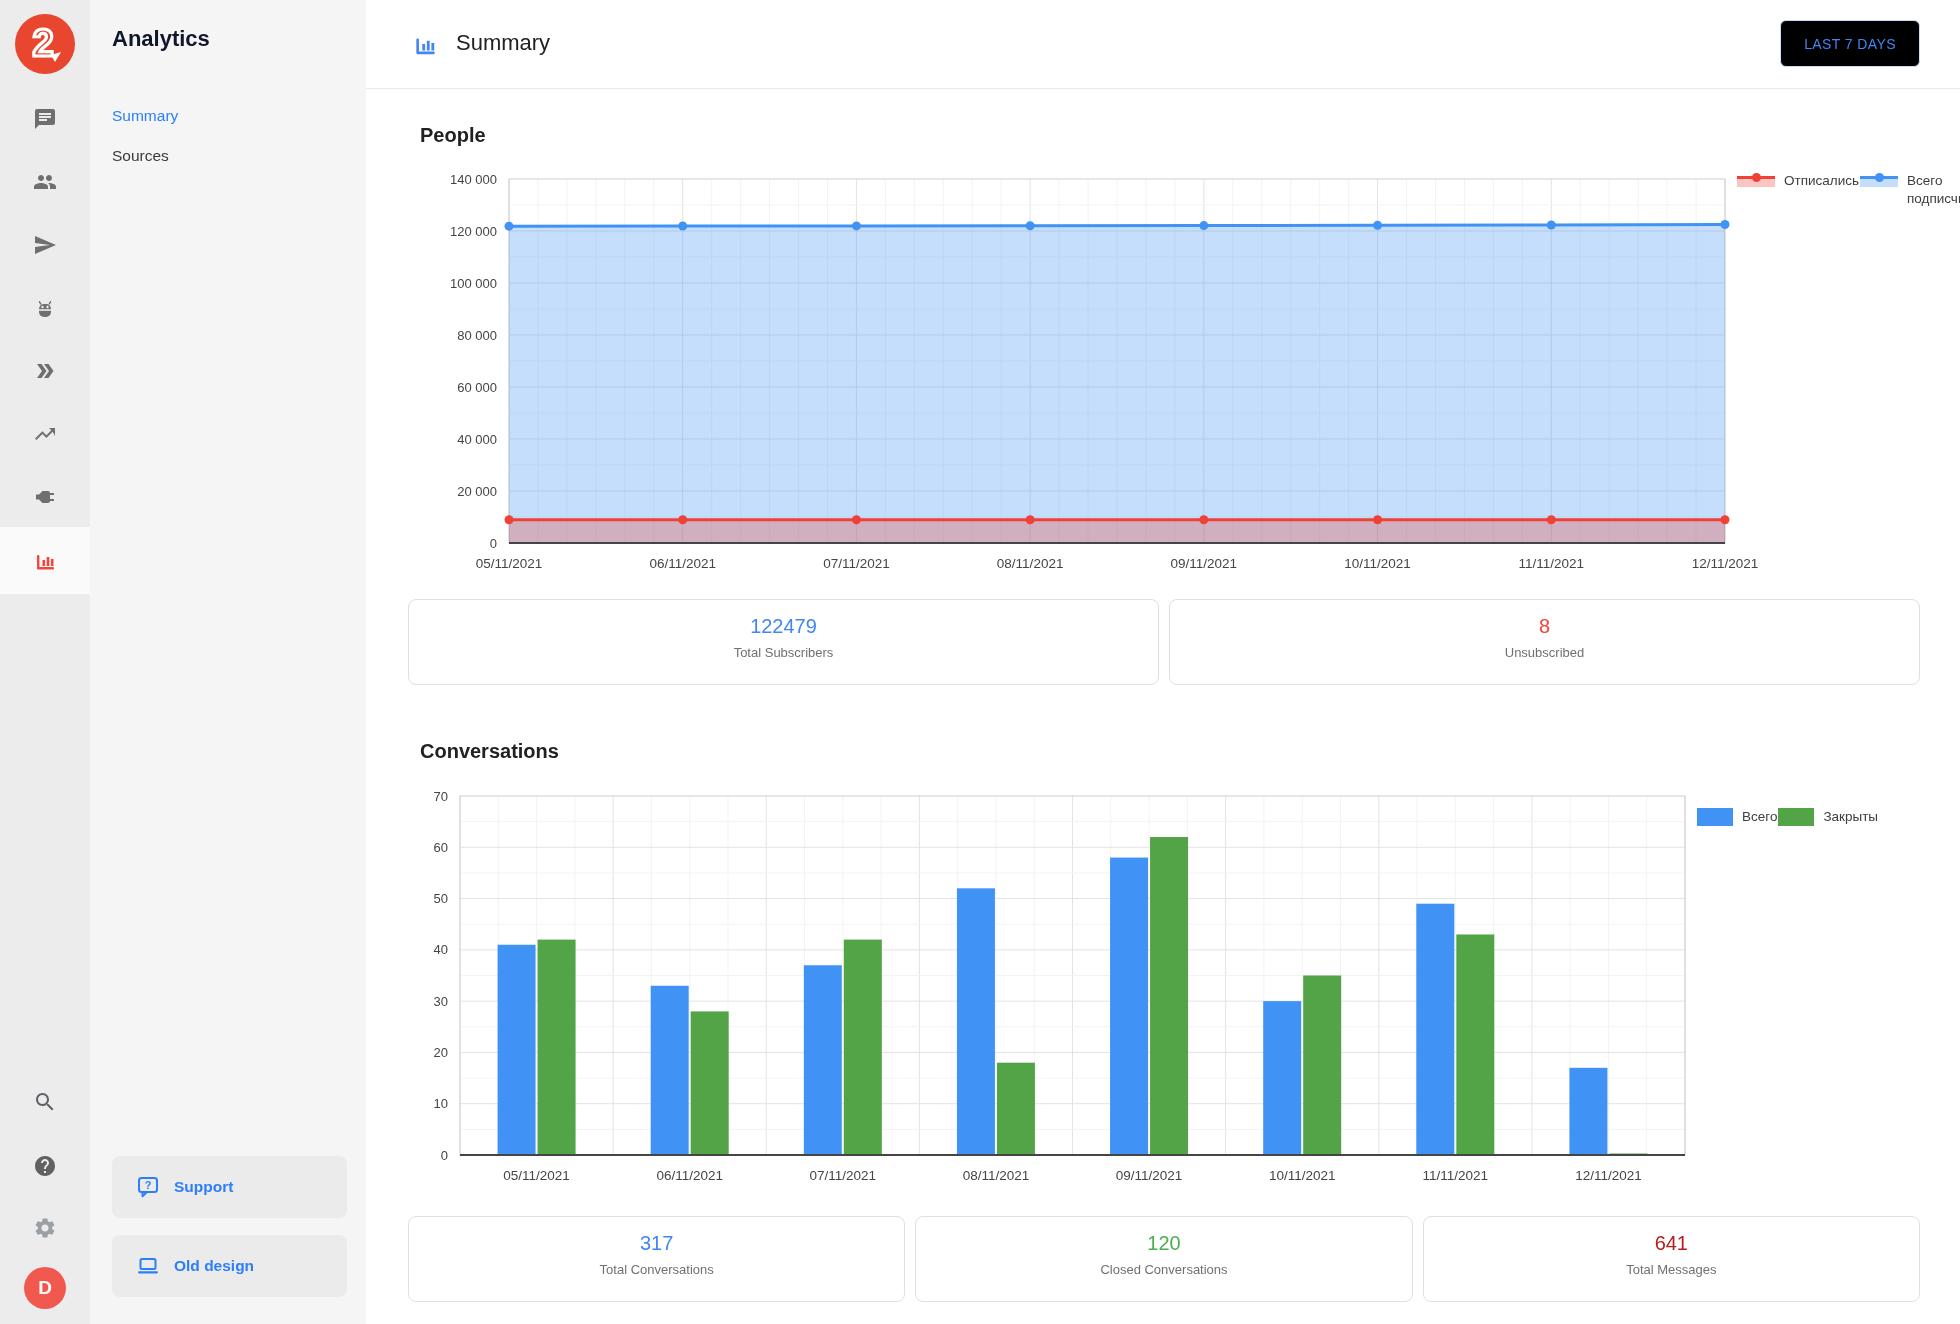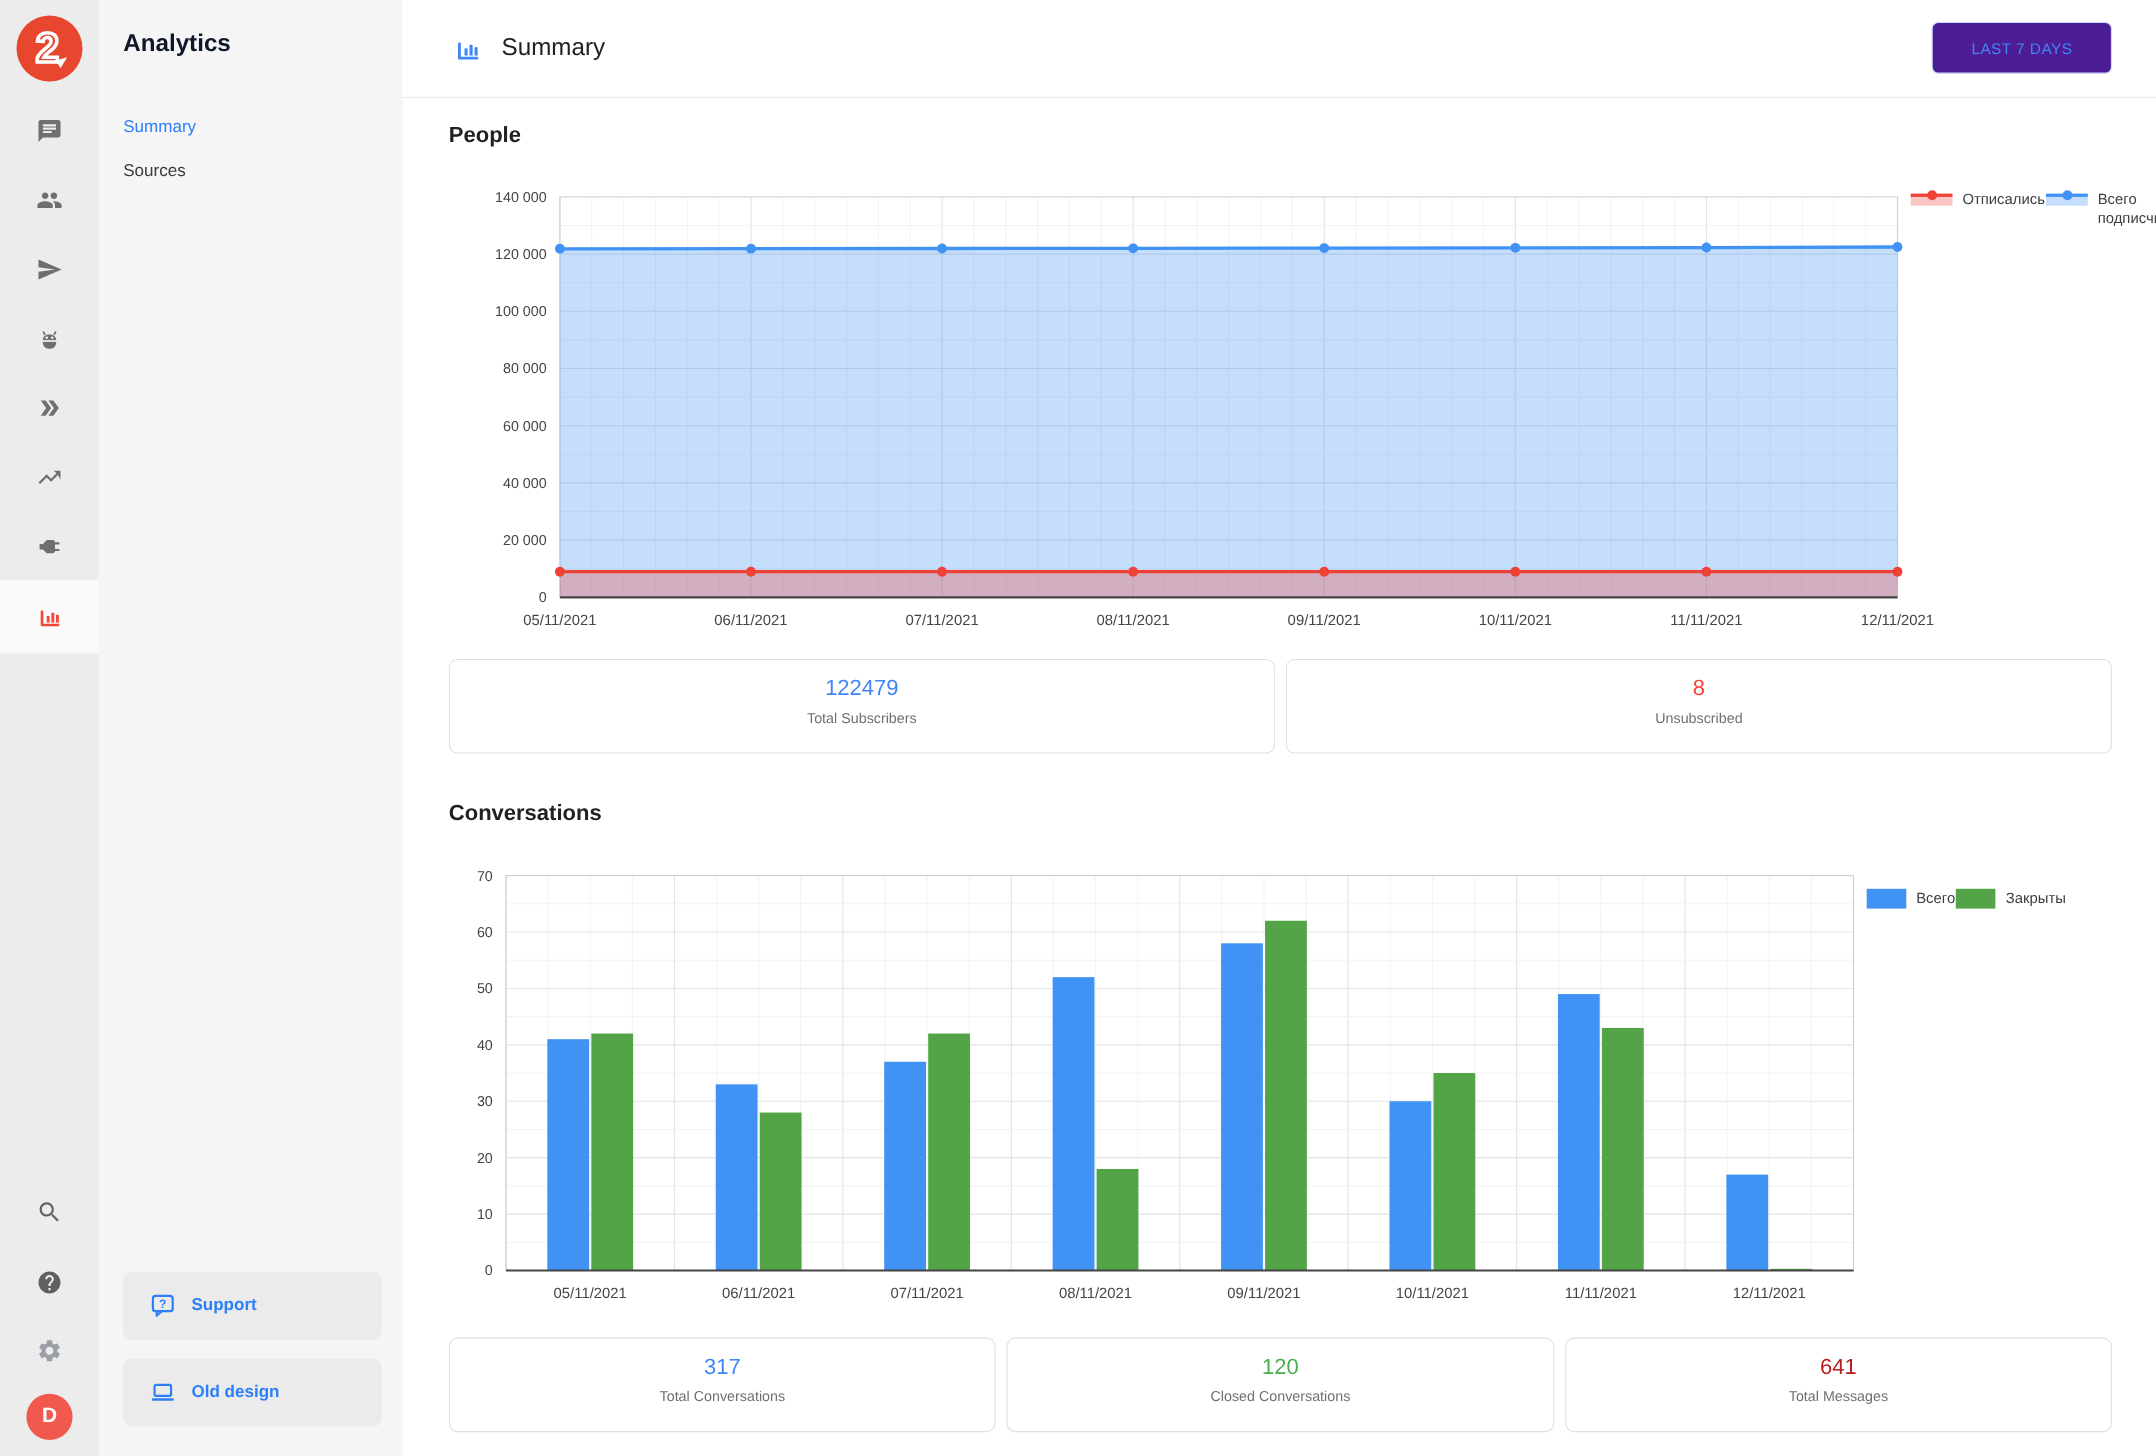--- a/index.html
+++ b/index.html
@@ -35,7 +35,7 @@
   .hdr{position:absolute;left:0;top:0;width:100%;height:88px;border-bottom:1px solid #e9e9e9;background:#fff;}
   .hdr-icon{position:absolute;left:46px;top:31px;width:26px;height:26px;}
   .hdr-title{position:absolute;left:90px;top:30px;margin:0;font-size:22px;font-weight:500;color:#202124;}
-  .range-btn{position:absolute;right:40px;top:20px;height:47px;padding:0 35px;background:#4c1d95;
+  .range-btn{position:absolute;right:40px;top:20px;height:47px;padding:0 23px;background:#000000;
     border:1px solid #cbdcfa;border-radius:6px;color:#4285f4;font-size:14px;font-weight:500;
     letter-spacing:.4px;cursor:pointer;font-family:inherit;}
 

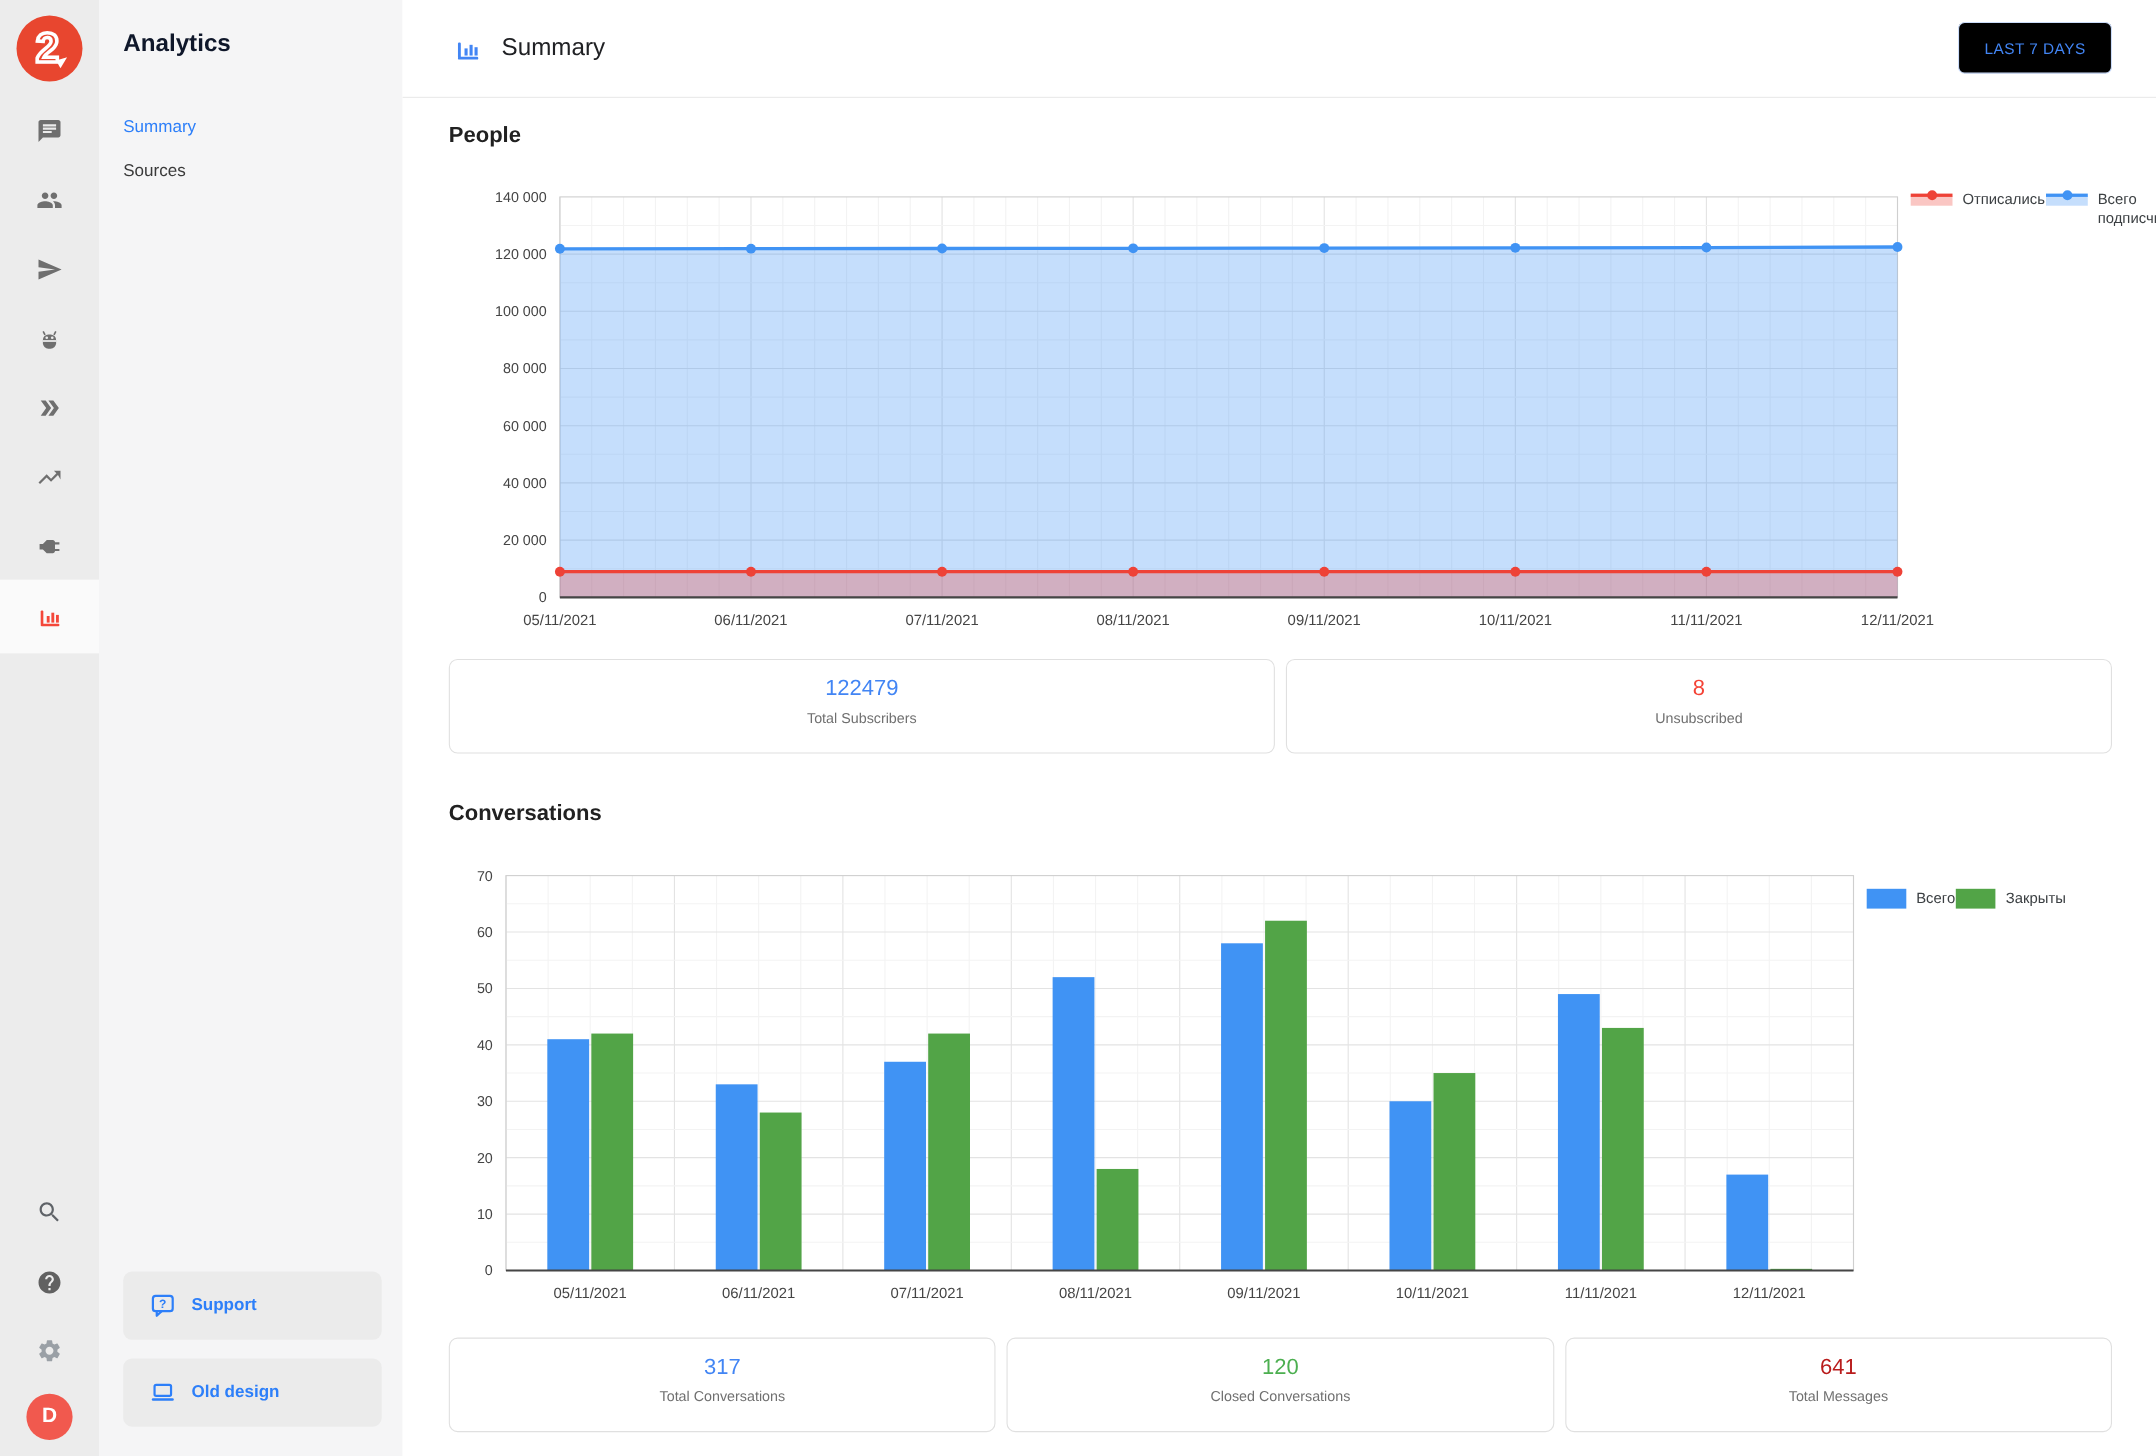--- a/index.html
+++ b/index.html
@@ -39,7 +39,7 @@
     border:1px solid #cbdcfa;border-radius:6px;color:#4285f4;font-size:14px;font-weight:500;
     letter-spacing:.4px;cursor:pointer;font-family:inherit;}
 
-  .sec-title{position:absolute;left:42px;margin:0;font-size:20px;font-weight:bold;color:#212121;}
+  .sec-title{position:absolute;left:42px;margin:12px;font-size:20px;font-weight:bold;color:#212121;}
   .sec-people{top:112px;}
   .sec-conv{top:728px;}
   .chart-svg{position:absolute;left:0;}

